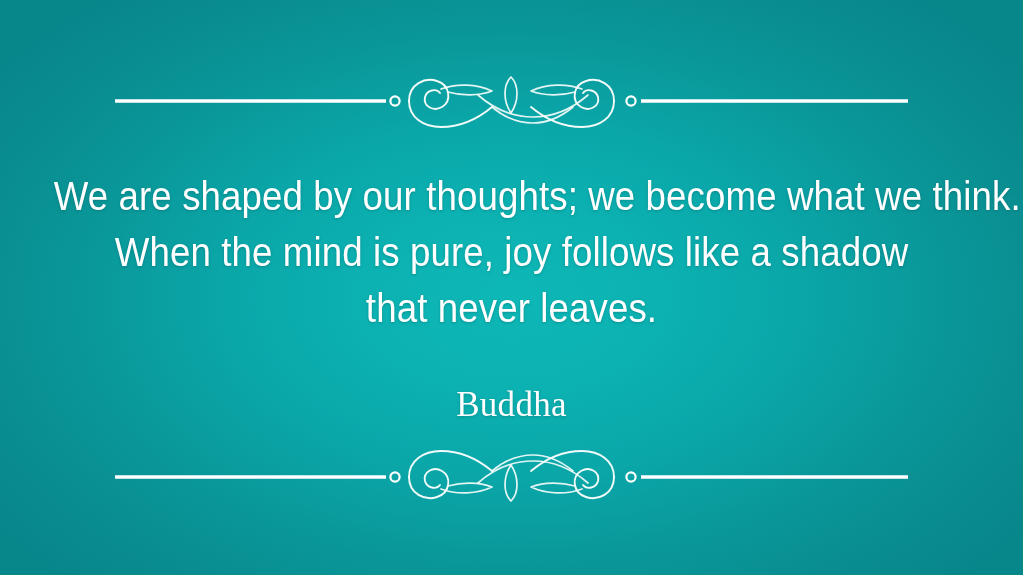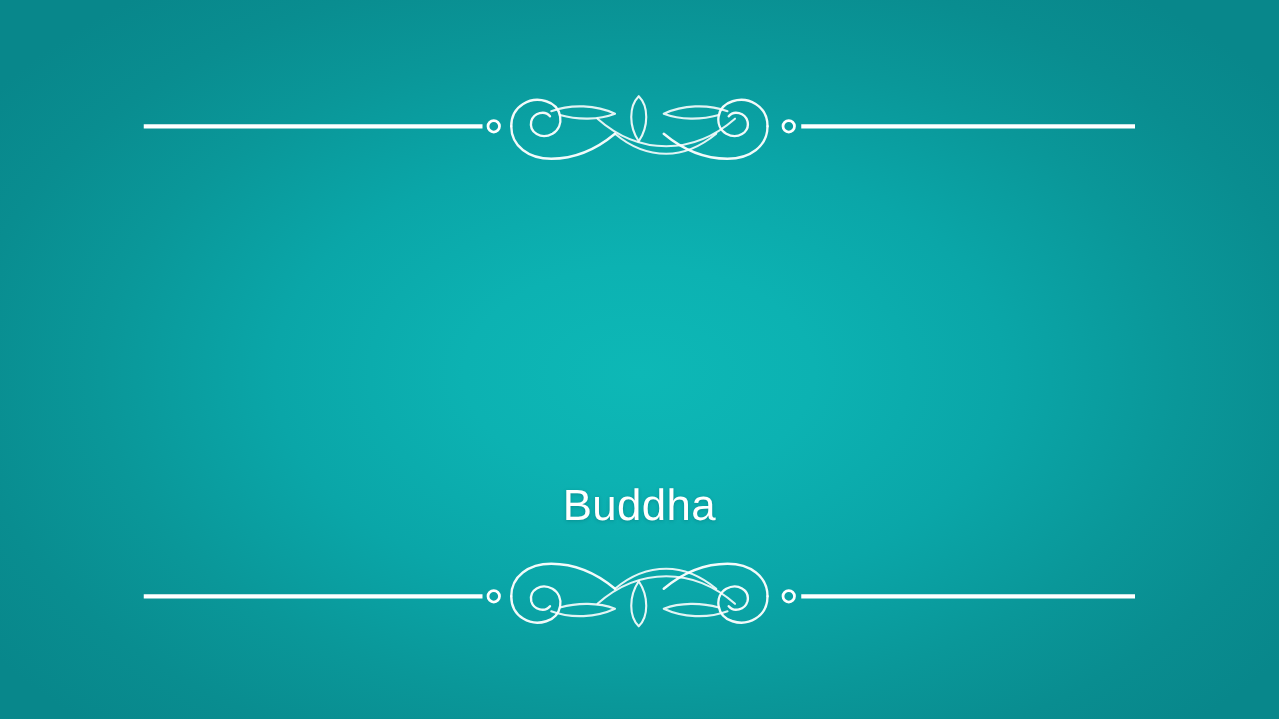--- a/index.html
+++ b/index.html
@@ -169,6 +169,11 @@
     </svg>
   </div>
 
+  <div id="quote-block">
+    <div class="quote-line">We are shaped by our thoughts; we become what we think.</div>
+    <div class="quote-line">When the mind is pure, joy follows like a shadow</div>
+    <div class="quote-line">that never leaves.</div>
+  </div>
 
   <div id="attribution">Buddha</div>
 

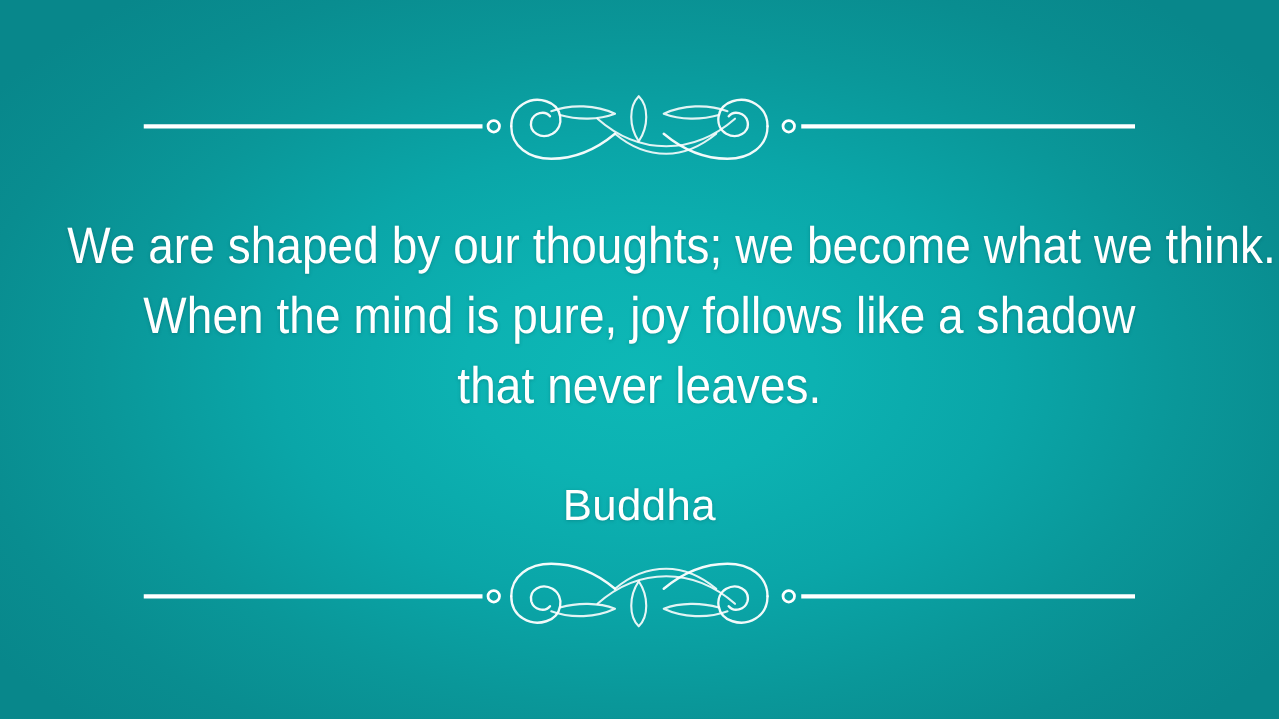--- a/index.html
+++ b/index.html
@@ -108,7 +108,7 @@
     left: 0;
     width: 1023px;
     text-align: center;
-    font-family: Liberation Sans, sans-serif;
+    font-family: Liberation Serif, serif;
     font-size: 35px;
     line-height: 46px;
     color: #ffffff;

